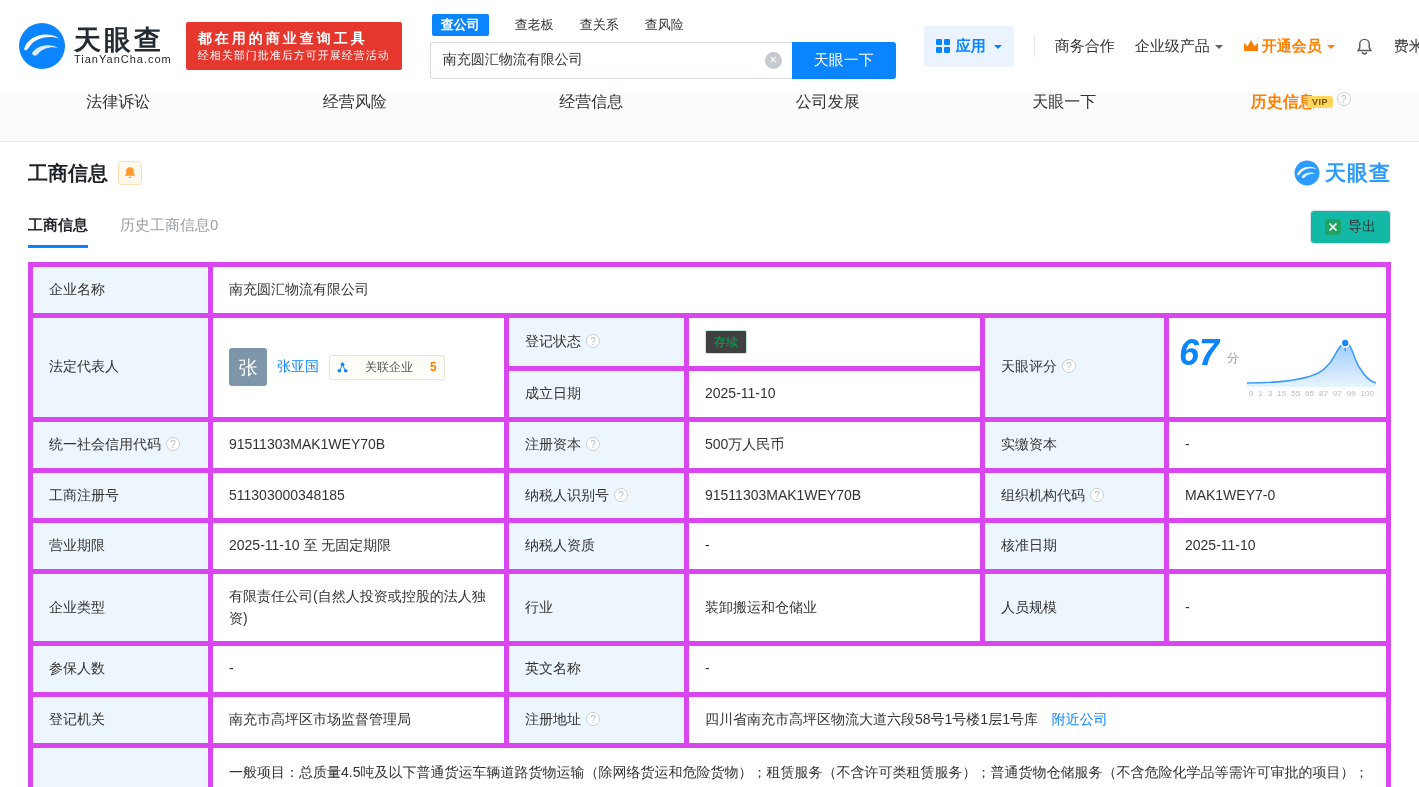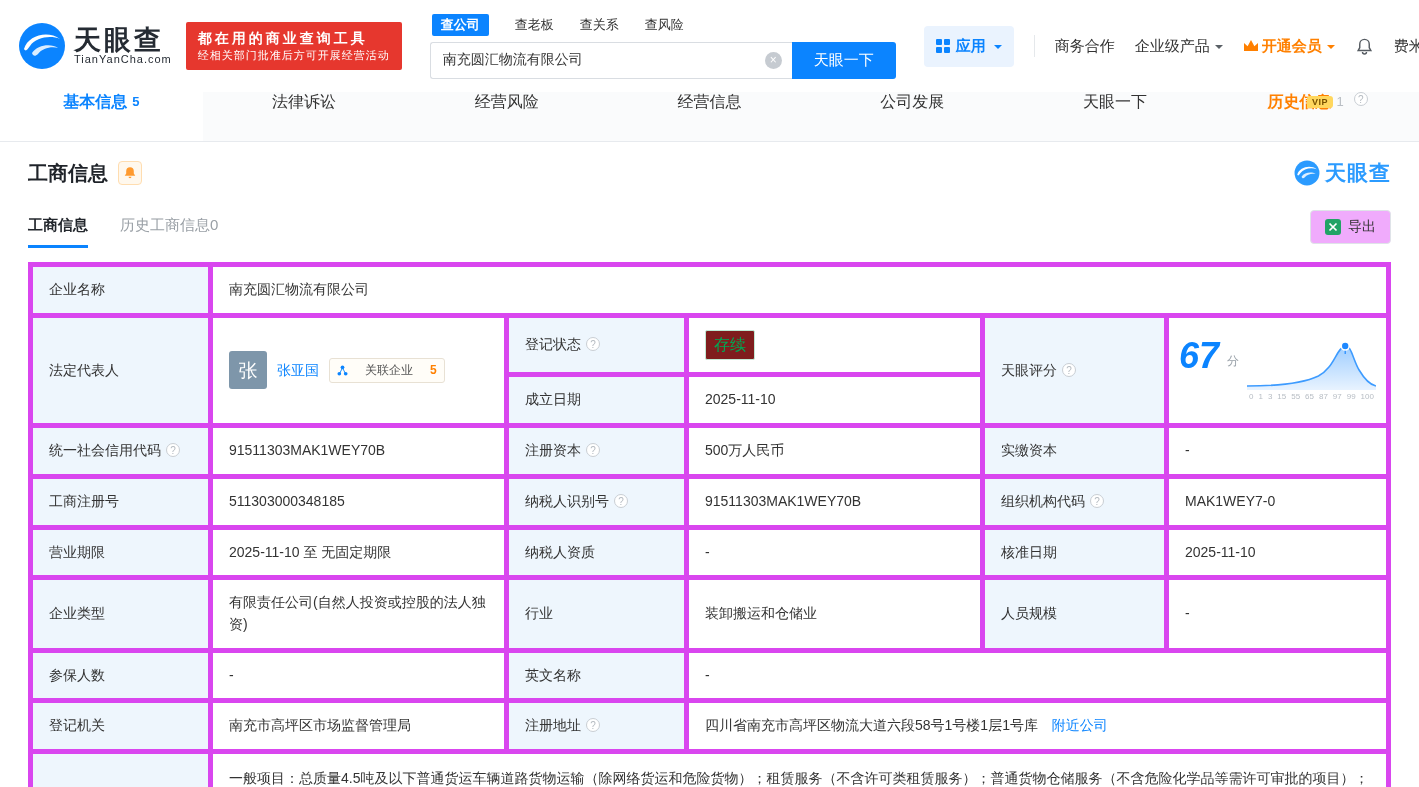--- a/index.html
+++ b/index.html
@@ -164,10 +164,6 @@
 </div>
 
 <div class="tabbar">
-  <div class="tab active">
-    <span class="tab-label">基本信息</span>
-    <span class="tab-count">5</span>
-  </div>
   <div class="tab">
     <span class="tab-label">法律诉讼</span>
   </div>

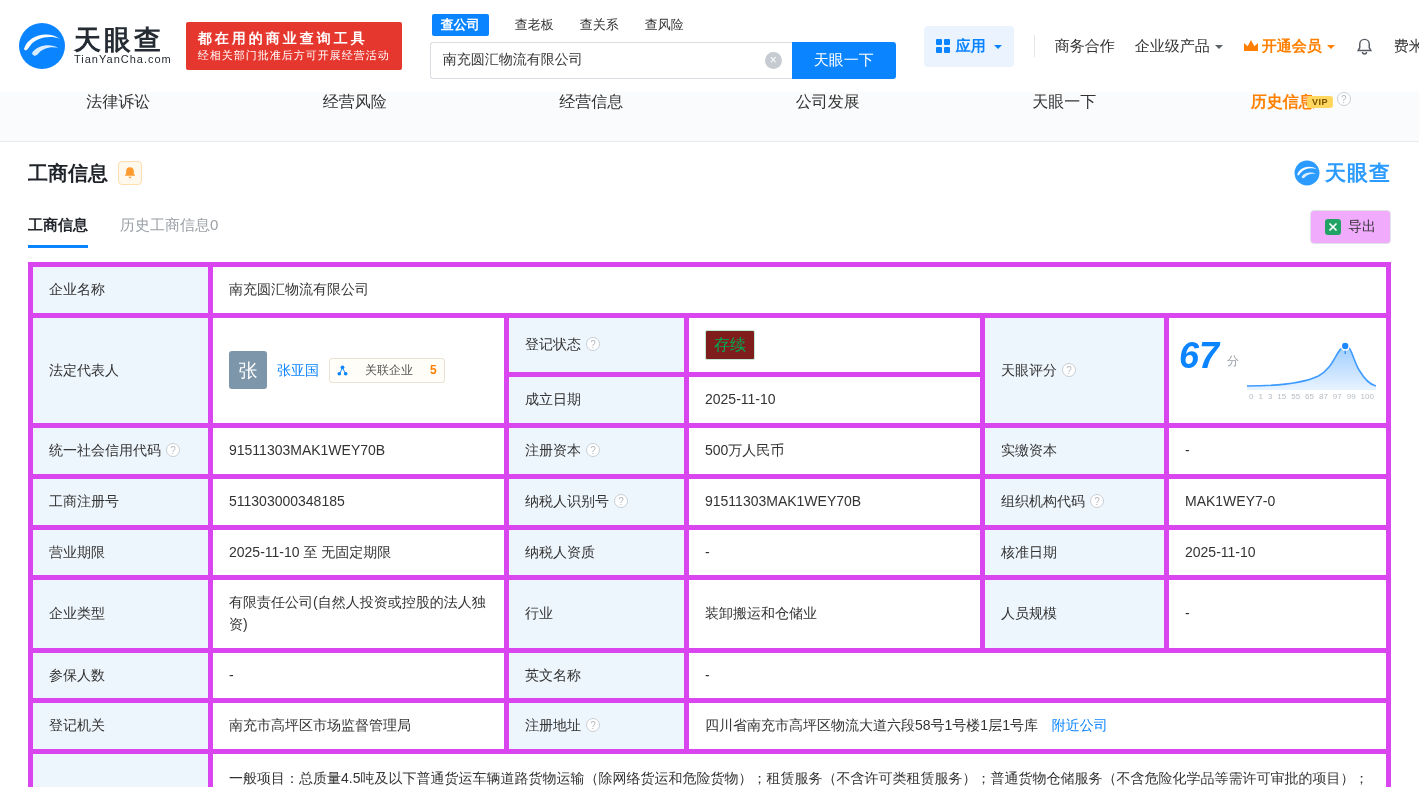--- a/index.html
+++ b/index.html
@@ -61,7 +61,7 @@
   .subtab-row{display:flex;align-items:flex-end;height:44px;margin-bottom:14px}
   .subtab{font-size:15px;color:#9aa0a6;margin-right:32px;padding-bottom:10px;cursor:pointer;border-bottom:3px solid transparent}
   .subtab.active{color:#23272d;font-weight:bold;border-bottom-color:#0b84ff}
-  .export-btn{margin-left:auto;display:flex;align-items:center;gap:7px;border:1px solid #dfe3e8;background:#f0abfc;border-radius:4px;height:34px;padding:0 14px;font-size:14px;color:#333;cursor:pointer;margin-bottom:4px;font-family:inherit}
+  .export-btn{margin-left:auto;display:flex;align-items:center;gap:7px;border:1px solid #dfe3e8;background:#14b8a6;border-radius:4px;height:34px;padding:0 14px;font-size:14px;color:#333;cursor:pointer;margin-bottom:4px;font-family:inherit}
 
   
   table.biz{width:100%;border-collapse:collapse;font-size:14px;table-layout:fixed}

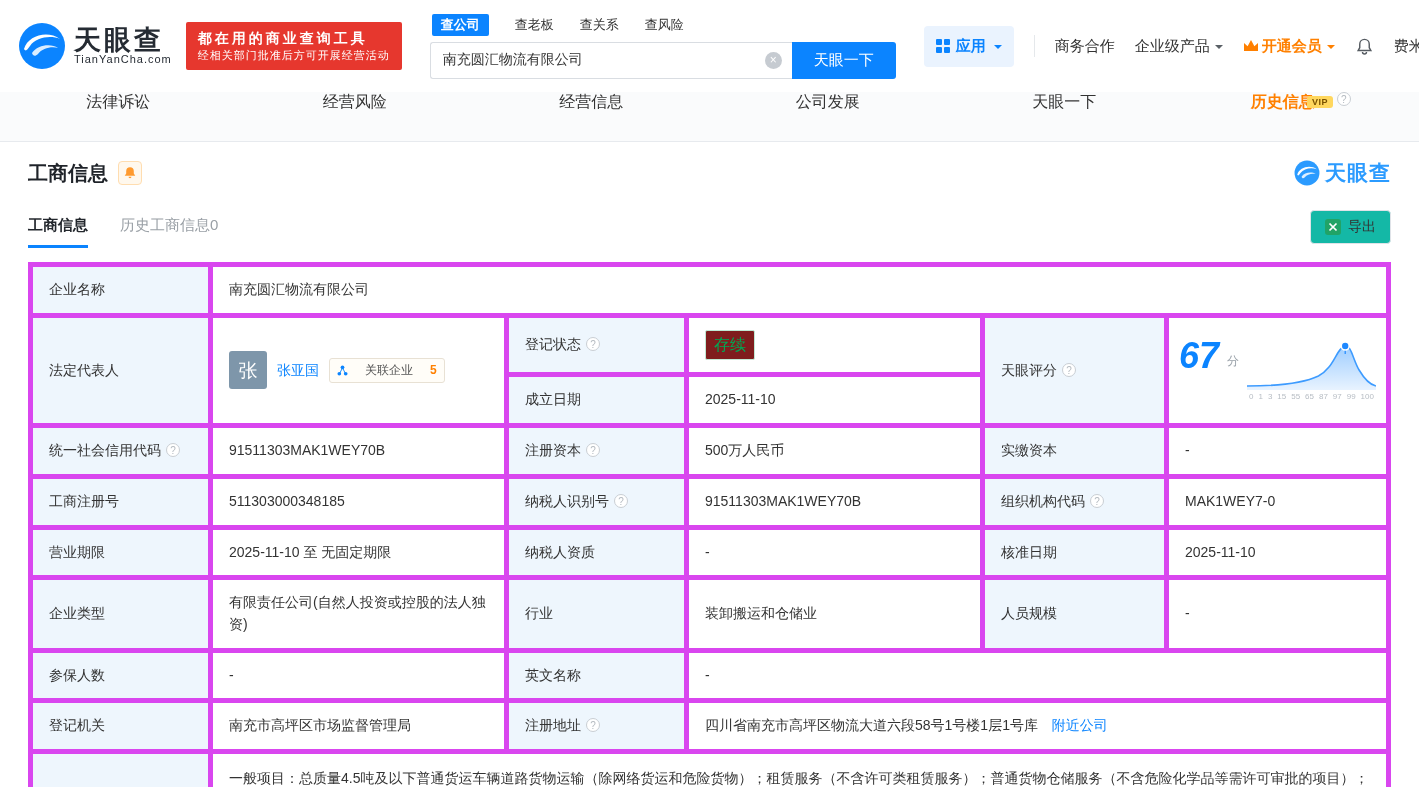--- a/index.html
+++ b/index.html
@@ -74,7 +74,7 @@
   .link{color:#0b84ff;cursor:pointer}
   .rel-tag{display:inline-flex;align-items:center;gap:17px;border:1px solid #e8e1d4;background:#fffdf8;border-radius:3px;padding:2px 7px;font-size:12px;color:#555;cursor:pointer}
   .rel-count{color:#ff8000;font-weight:bold}
-  .badge-green{display:inline-block;background:#7f1d1d;color:#00a854;border:1px solid #bfe9d4;font-size:16px;padding:2px 8px;border-radius:2px}
+  .badge-green{display:inline-block;background:#404040;color:#00a854;border:1px solid #bfe9d4;font-size:12px;padding:2px 8px;border-radius:2px}
   .score-cell{padding:6px 10px !important}
   .score-wrap{display:flex;align-items:flex-start;gap:8px}
   .score-num{font-size:36px;font-weight:bold;color:#0b84ff;font-style:italic;line-height:1}

